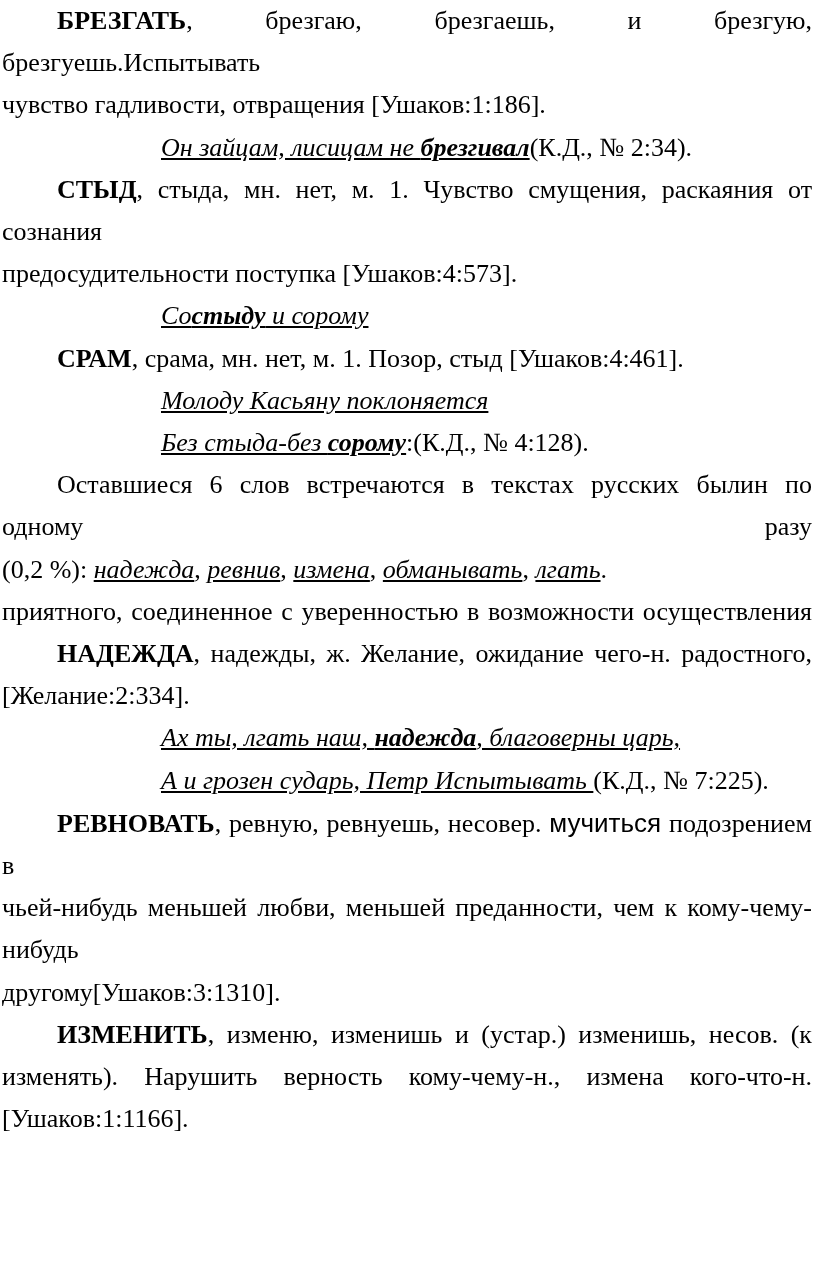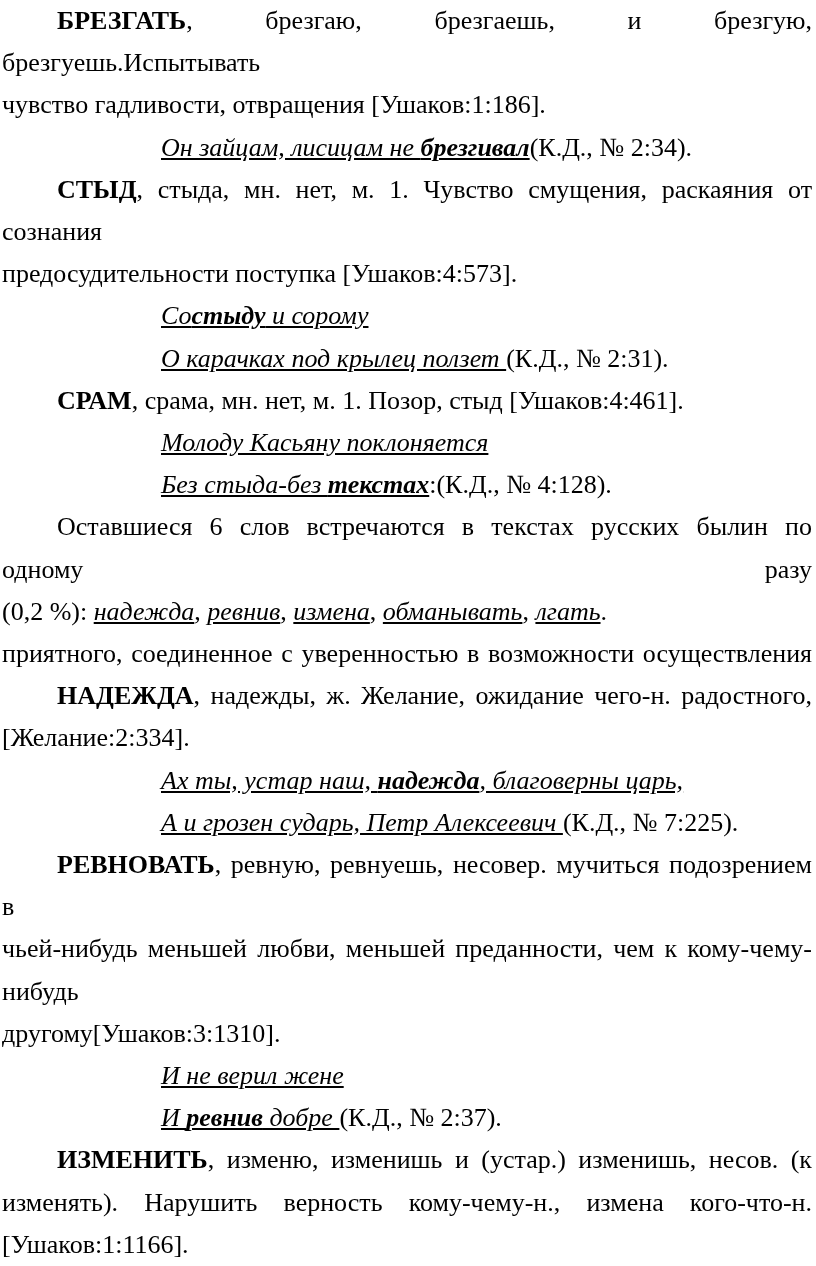--- a/index.html
+++ b/index.html
@@ -51,7 +51,6 @@
     </div>
     <div class="para quote">
       <div class="line"><span class="i">Со</span><span class="b i">стыду</span><span class="i"> и сорому</span></div>
-      <div class="line"><span class="i">О карачках под крылец ползет </span><span>(К.Д., № 2:31).</span></div>
     </div>
     <div class="para entry">
       <div class="line indent"><span class="b">СРАМ</span><span>, срама, мн. нет, м. 1. Позор, стыд [Ушаков:4:461].</span></div>

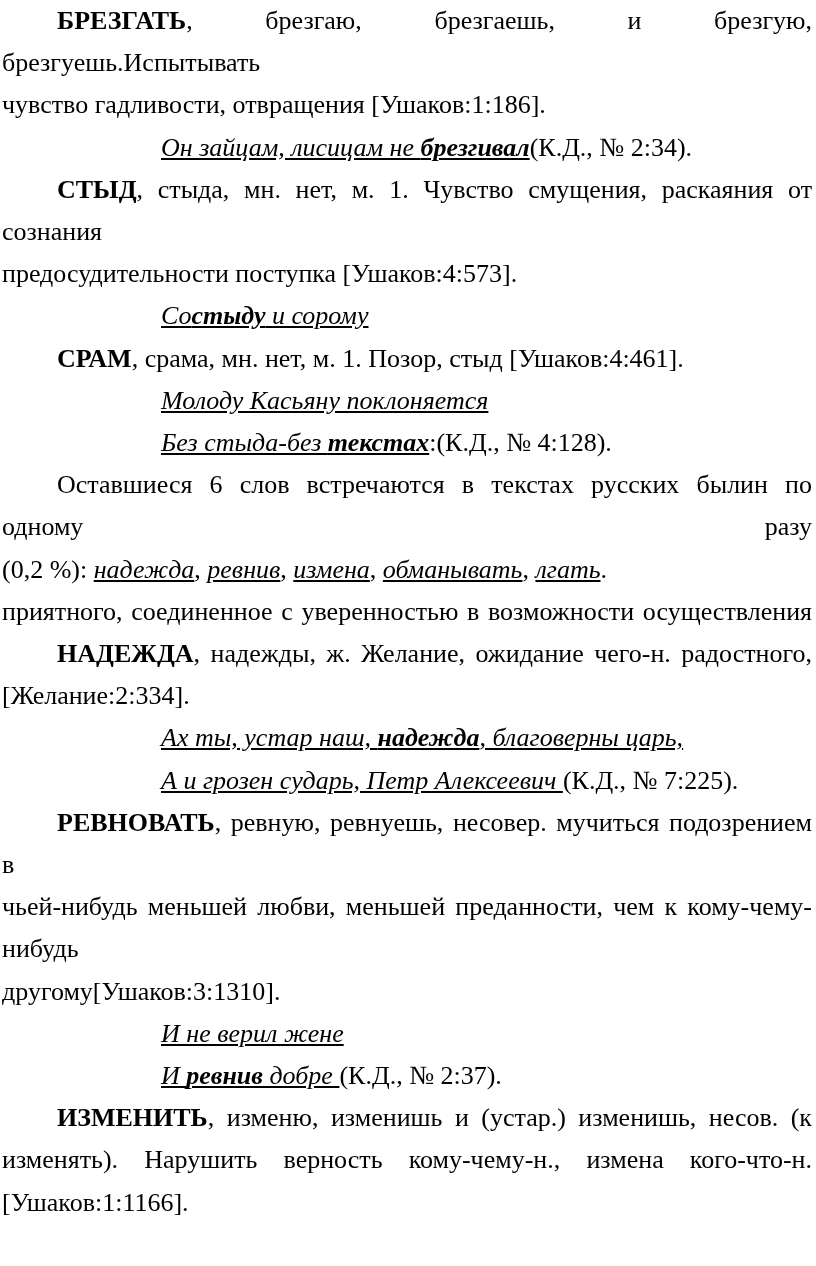--- a/index.html
+++ b/index.html
@@ -57,7 +57,7 @@
     </div>
     <div class="para quote">
       <div class="line"><span class="i">Молоду Касьяну поклоняется</span></div>
-      <div class="line"><span class="i">Без стыда-без </span><span class="b i">текстах</span><span>:(К.Д., № 4:128).</span></div>
+      <div class="line"><span class="i">Без стыда-без </span><span class="b i">сорому</span><span>:(К.Д., № 4:128).</span></div>
     </div>
     <div class="para entry">
       <div class="line just indent"><span>Оставшиеся 6 слов встречаются в текстах русских былин по одному разу</span></div>

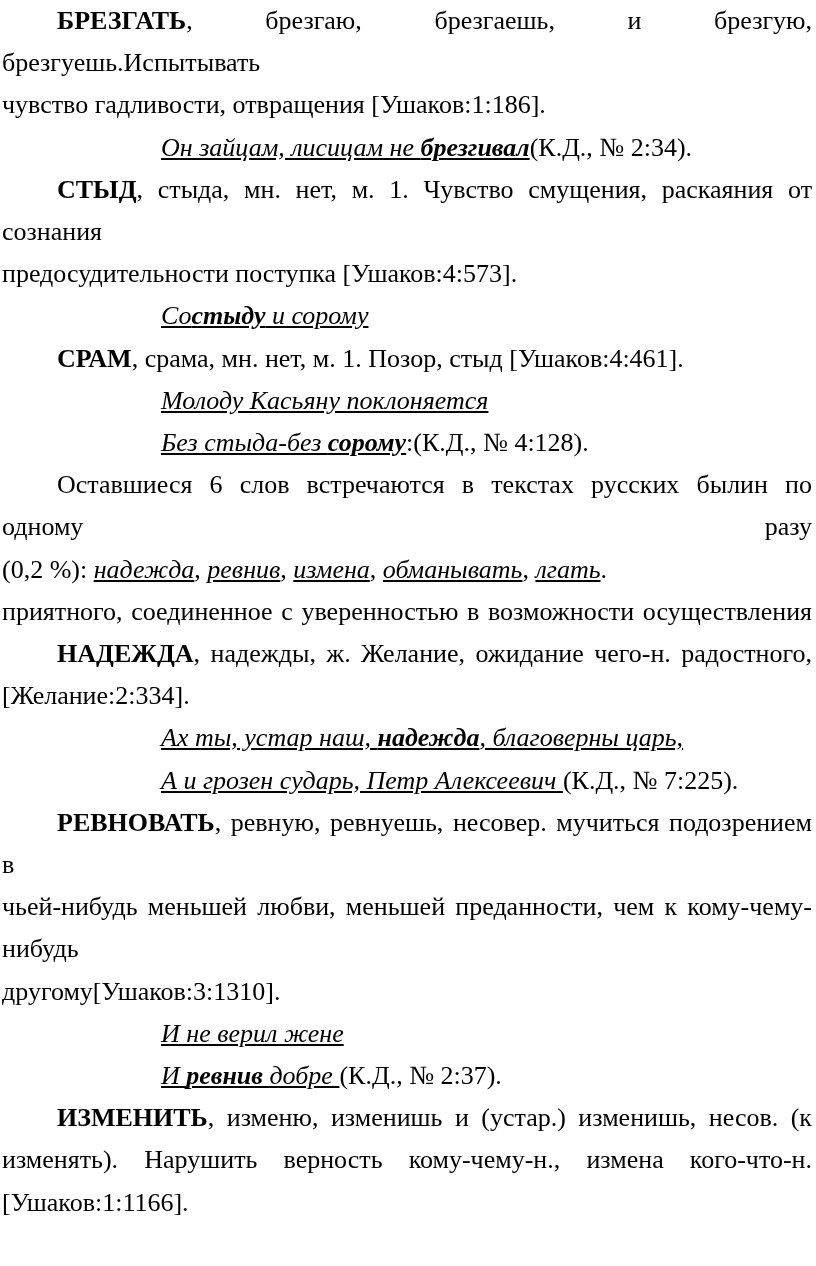--- a/index.html
+++ b/index.html
@@ -69,7 +69,7 @@
       <div class="line"><span>[Желание:2:334].</span></div>
     </div>
     <div class="para quote">
-      <div class="line"><span class="i">Ах ты, устар наш, </span><span class="b i">надежда</span><span class="i">, благоверны царь,</span></div>
+      <div class="line"><span class="i">Ах ты, лгать наш, </span><span class="b i">надежда</span><span class="i">, благоверны царь,</span></div>
       <div class="line"><span class="i">А и грозен сударь, Петр Алексеевич </span><span>(К.Д., № 7:225).</span></div>
     </div>
     <div class="para entry">

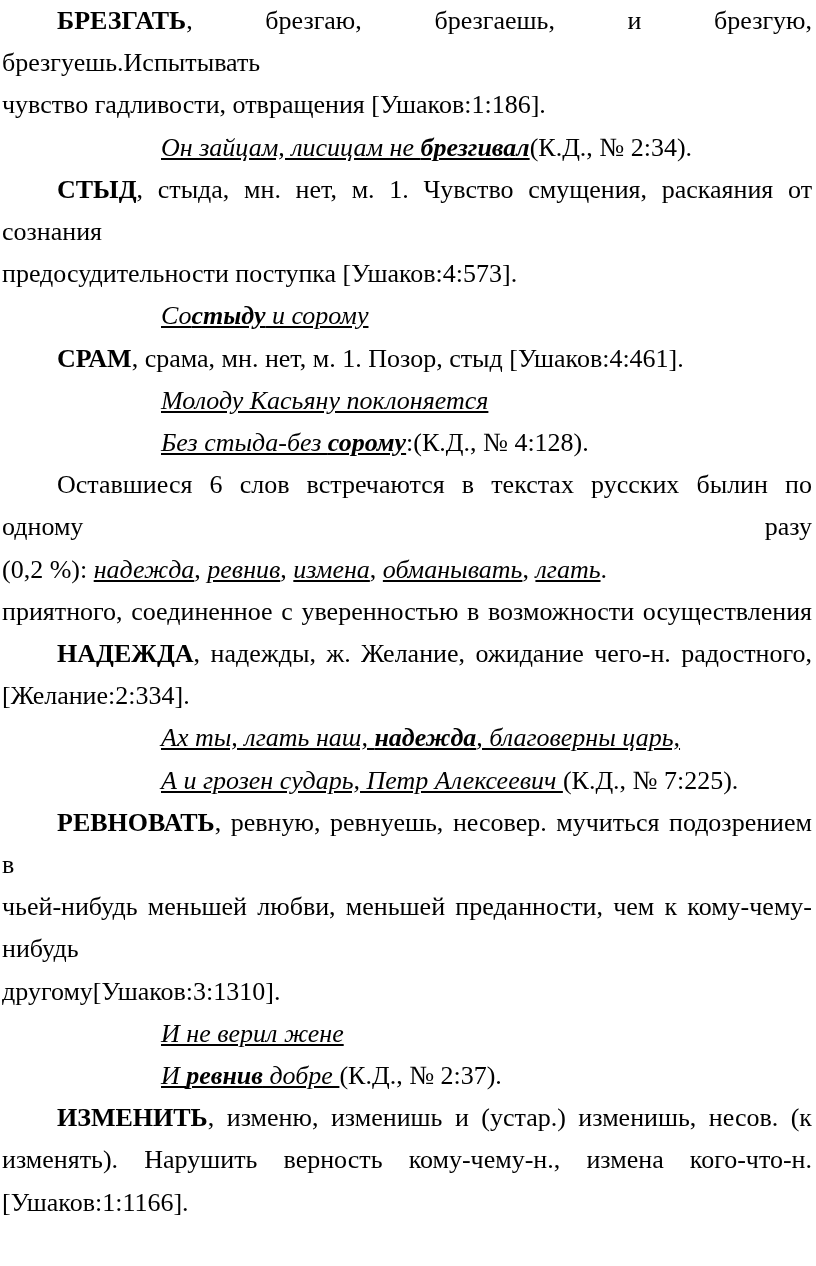--- a/index.html
+++ b/index.html
@@ -70,7 +70,7 @@
     </div>
     <div class="para quote">
       <div class="line"><span class="i">Ах ты, лгать наш, </span><span class="b i">надежда</span><span class="i">, благоверны царь,</span></div>
-      <div class="line"><span class="i">А и грозен сударь, Петр Алексеевич </span><span>(К.Д., № 7:225).</span></div>
+      <div class="line"><span class="i">А и грозен сударь, Петр Испытывать </span><span>(К.Д., № 7:225).</span></div>
     </div>
     <div class="para entry">
       <div class="line just indent"><span class="b">РЕВНОВАТЬ</span><span>, ревную, ревнуешь, несовер. </span><span class="sans">мучиться</span><span> подозрением в</span></div>

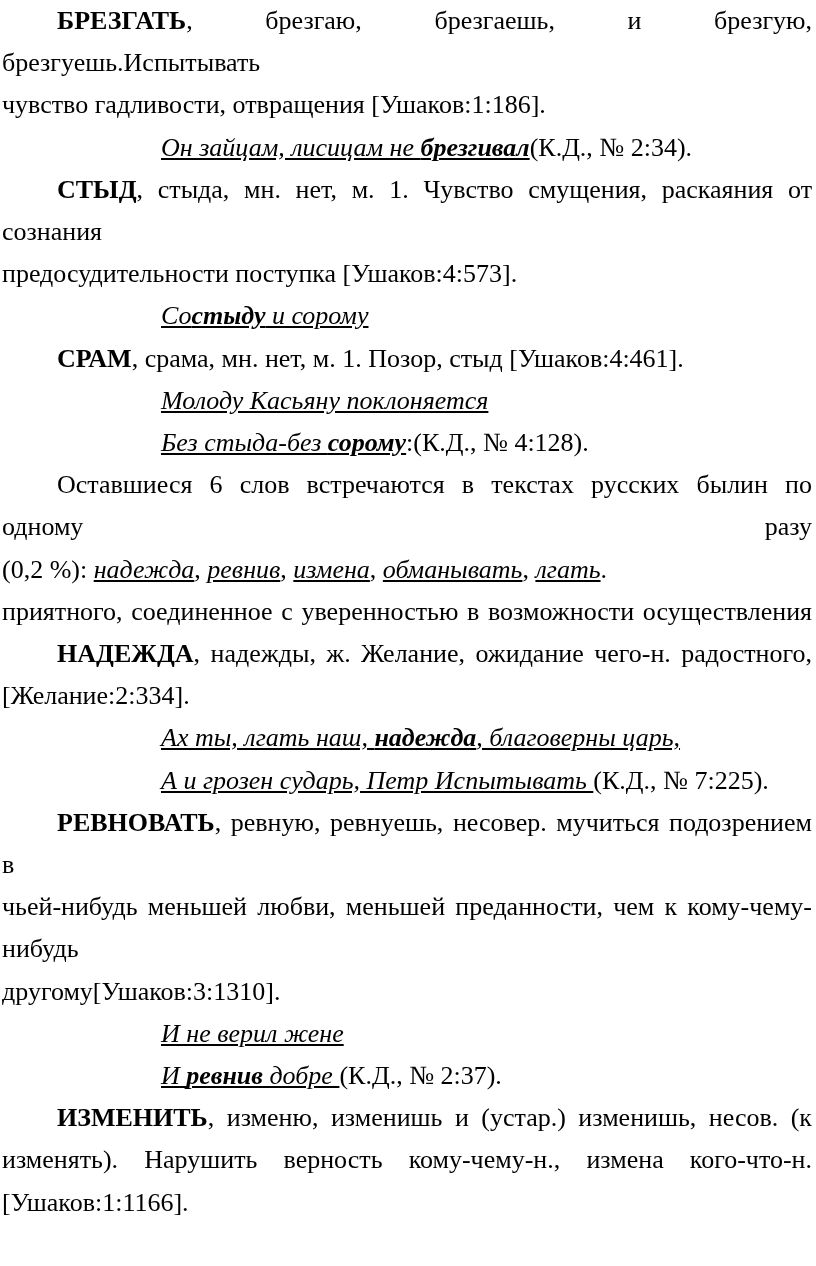--- a/index.html
+++ b/index.html
@@ -32,7 +32,7 @@
   .para.quote .line { margin-left: 159px; }
   .b { font-weight: bold; }
   .i { font-style: italic; text-decoration: underline; }
-  .sans { font-family: Liberation Serif, serif; }
+  .sans { font-family: Liberation Sans, sans-serif; }
 </style>
 </head>
 <body>

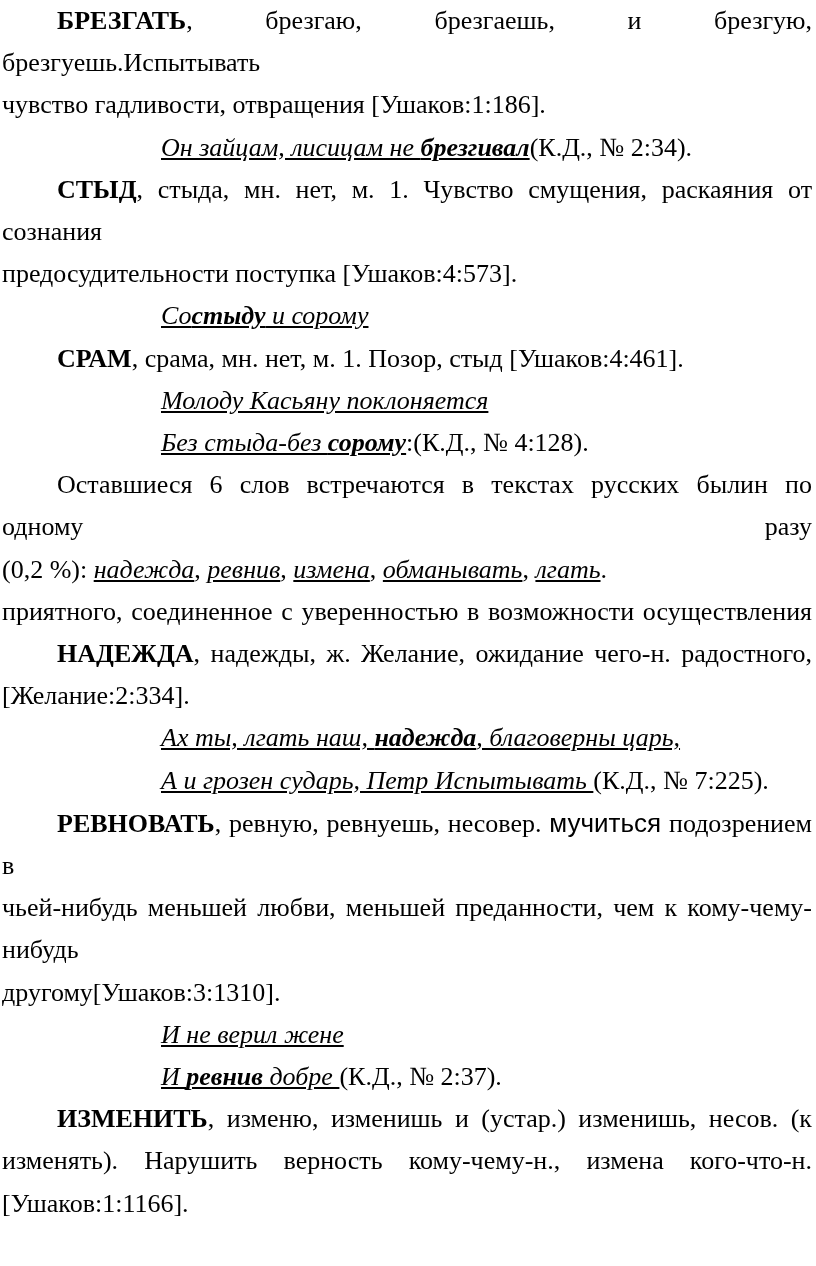--- a/index.html
+++ b/index.html
@@ -77,10 +77,6 @@
       <div class="line just"><span>чьей-нибудь меньшей любви, меньшей преданности, чем к кому-чему-нибудь</span></div>
       <div class="line"><span>другому[Ушаков:3:1310].</span></div>
     </div>
-    <div class="para quote">
-      <div class="line"><span class="i">И не верил жене</span></div>
-      <div class="line"><span class="i">И </span><span class="b i">ревнив</span><span class="i"> добре </span><span>(К.Д., № 2:37).</span></div>
-    </div>
     <div class="para entry">
       <div class="line just indent"><span class="b">ИЗМЕНИТЬ</span><span>, изменю, изменишь и (устар.) изменишь, несов. (к</span></div>
       <div class="line just"><span>изменять). Нарушить верность кому-чему-н., измена кого-что-н.</span></div>

